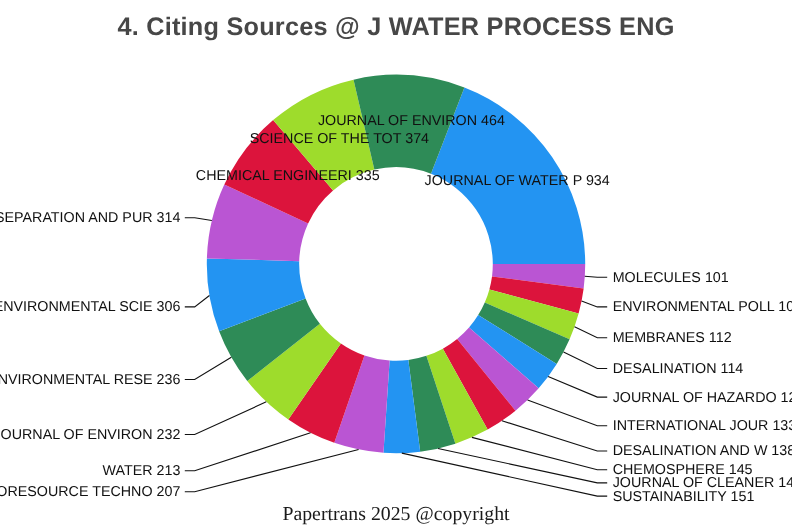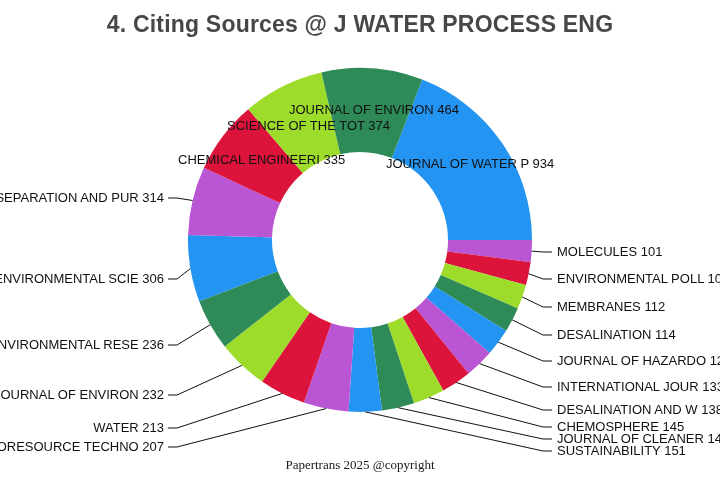--- a/index.html
+++ b/index.html
@@ -25,7 +25,7 @@
     top:457px;left:0;right:0;
     text-align:center;
     font-family:"Liberation Serif", serif;
-    font-size:13px;
+    font-size:18px;
     color:#1a1a1a;
   }
 </style>

